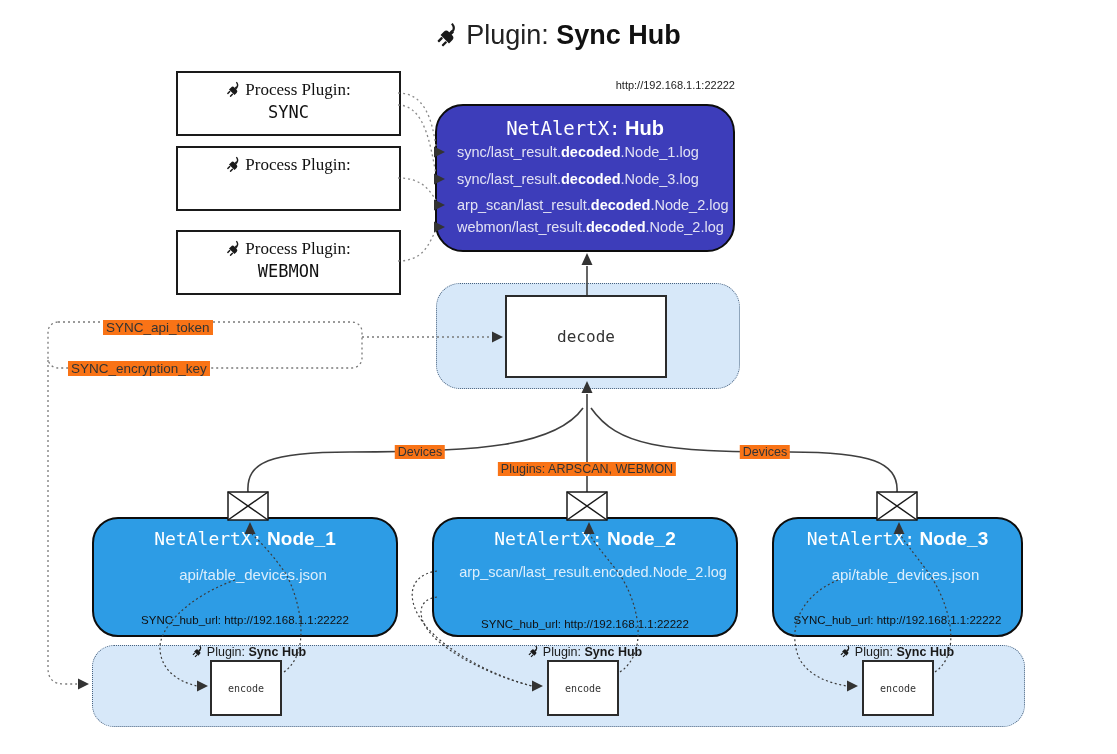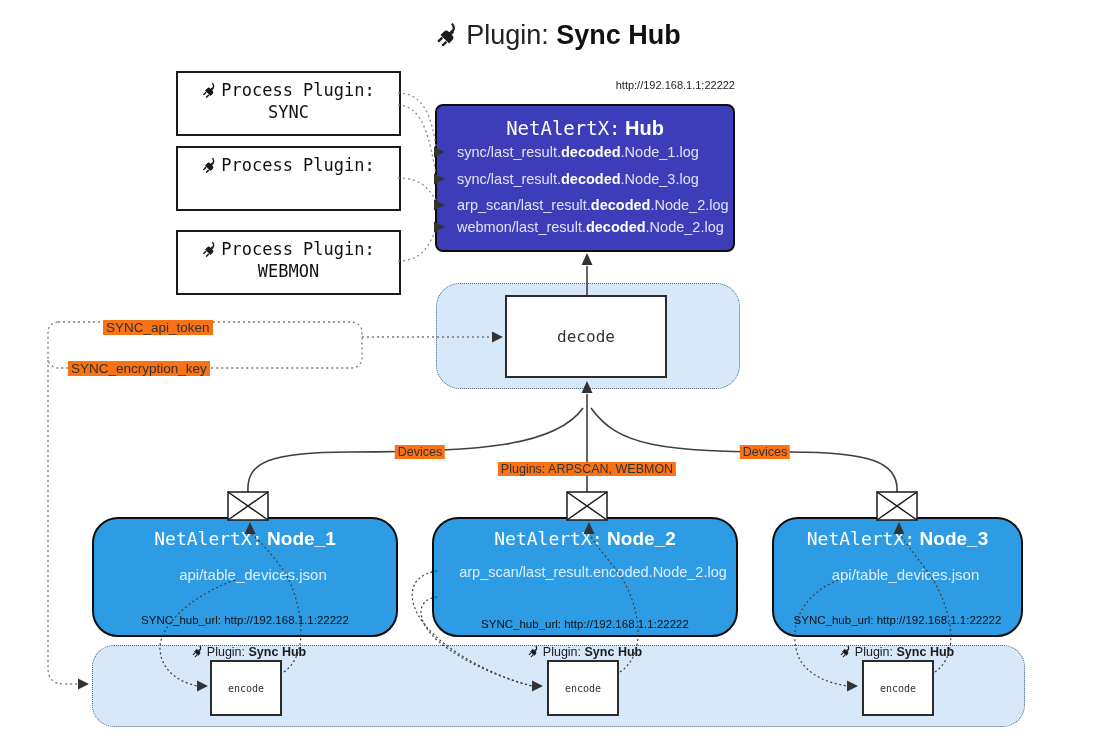--- a/index.html
+++ b/index.html
@@ -18,7 +18,7 @@
   
   .box-proc{left:176px;width:221px;height:57px;background:#fff;border:2px solid #1a1a1a;
     z-index:1;text-align:center;font-size:17px;color:#111;padding-top:4px;box-sizing:content-box;}
-  .box-proc .l1{display:block;margin-top:3px;}
+  .box-proc .l1{display:block;margin-top:3px;font-family:Liberation Serif, serif;}
   .box-proc .l2{display:block;margin-top:2px;}
 
   

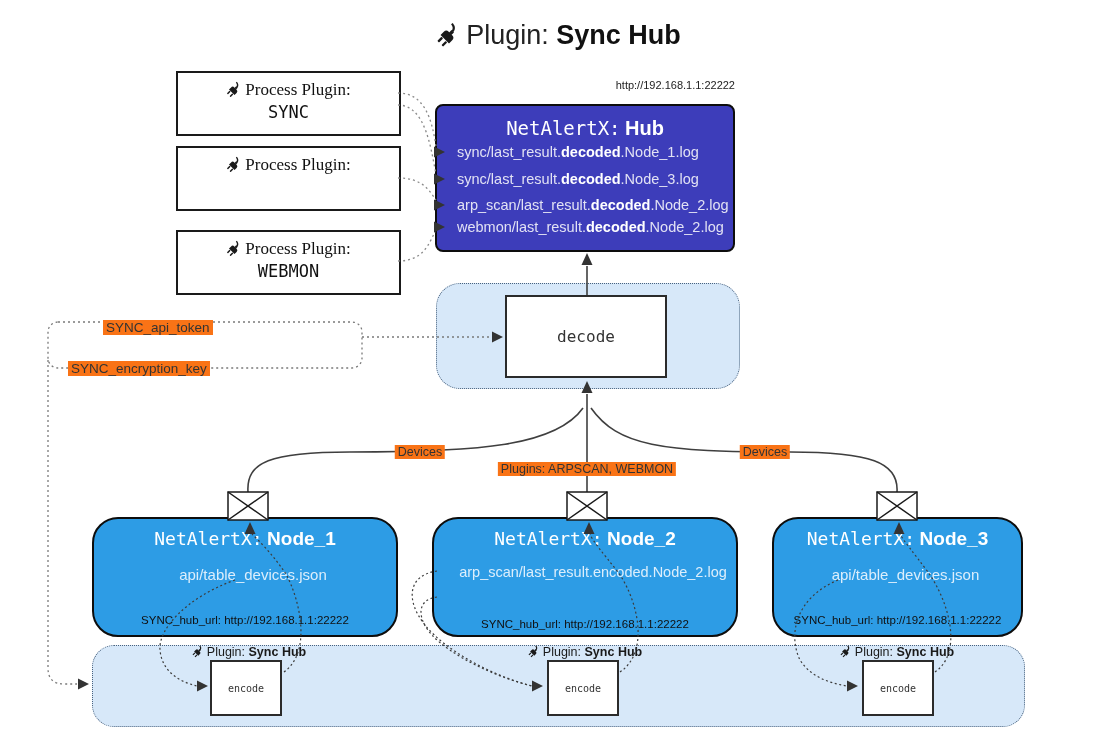--- a/index.html
+++ b/index.html
@@ -23,7 +23,7 @@
 
   
   .hub-url{left:435px;width:300px;top:79px;text-align:right;font-size:11px;color:#222;z-index:1;}
-  .hub{left:435px;top:104px;width:300px;height:148px;border-radius:8px;background:#3d3dba;
+  .hub{left:435px;top:104px;width:300px;height:148px;border-radius:28px;background:#3d3dba;
     border:2px solid #0d0d0d;z-index:1;box-sizing:border-box;}
   .hub-title{position:absolute;left:0;right:0;top:11px;text-align:center;color:#fff;}
   .hub-title .pfx{font-size:19px;}

